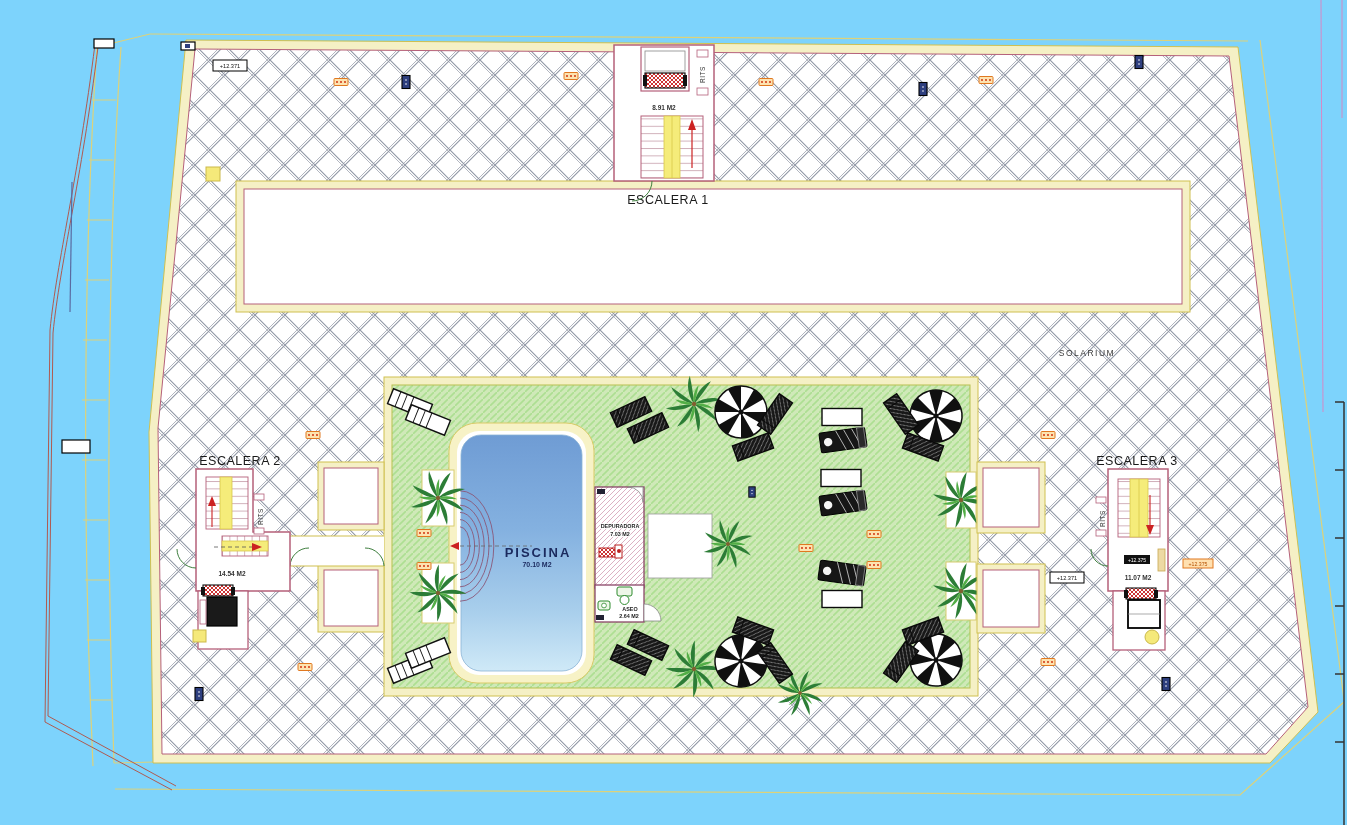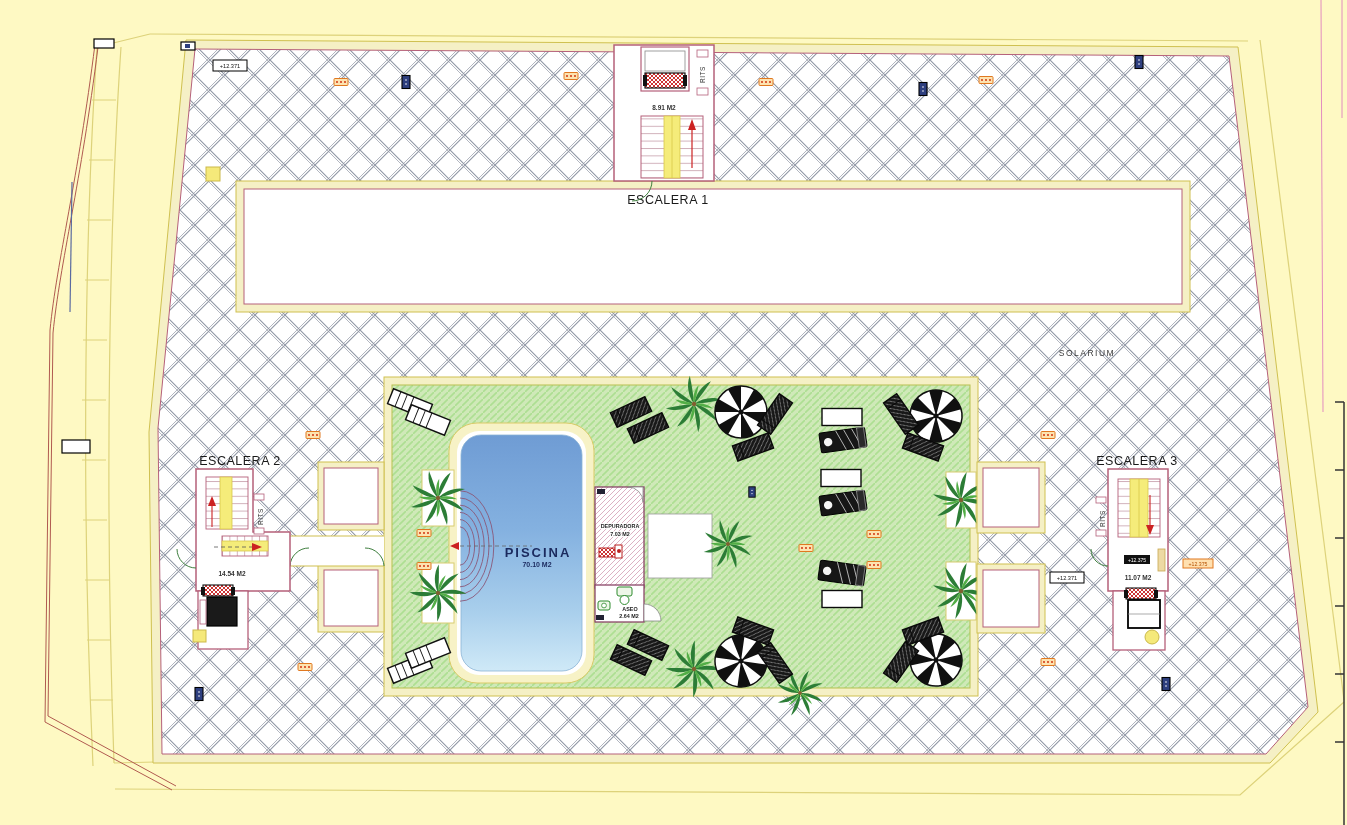--- a/index.html
+++ b/index.html
@@ -3,7 +3,7 @@
 <meta charset="utf-8">
 <style>
   html,body{margin:0;padding:0;background:#ffffff;}
-  .canvas{position:relative;width:1347px;height:825px;background:#fef9c3;overflow:hidden;}
+  .canvas{position:relative;width:1347px;height:825px;background:#7dd3fc;overflow:hidden;}
   svg{position:absolute;left:0;top:0;}
   text{font-family:"Liberation Sans","DejaVu Sans",sans-serif;fill:#1a1a1a;}
   .big-label{font-size:12.5px;letter-spacing:.5px;}

